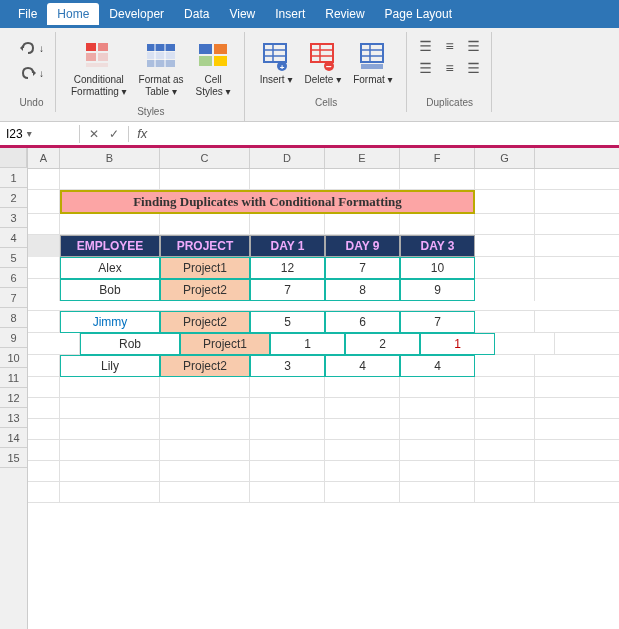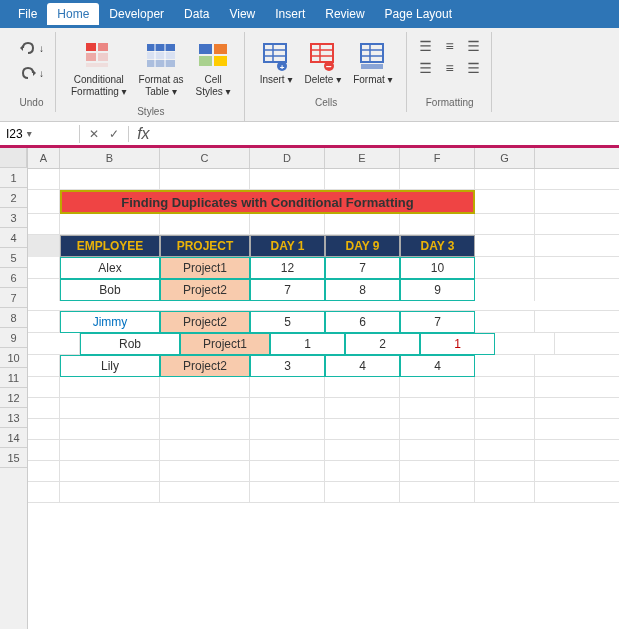--- a/index.html
+++ b/index.html
@@ -411,7 +411,7 @@
       <div class="align-btn">≡</div>
       <div class="align-btn">☰</div>
     </div>
-    <div class="ribbon-group-label" style="font-size:10px;color:#666;margin-top:auto;padding-top:4px;">Formatting</div>
+    <div class="ribbon-group-label" style="font-size:10px;color:#666;margin-top:auto;padding-top:4px;">Duplicates</div>
   </div>
 
 </div>

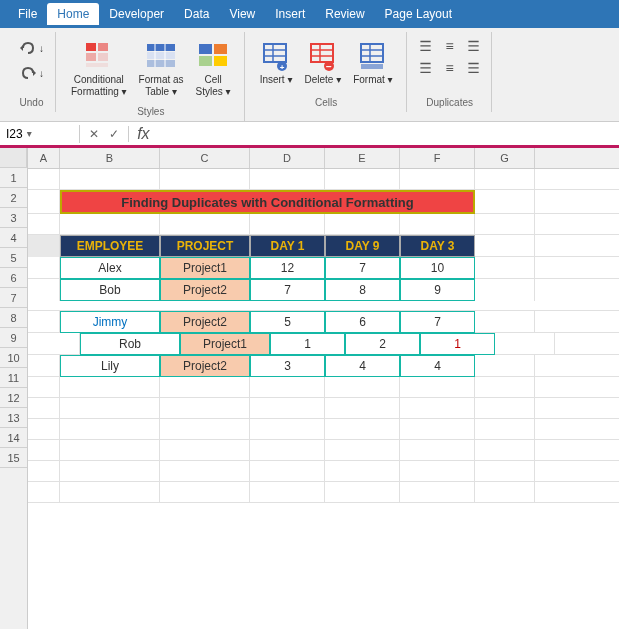--- a/index.html
+++ b/index.html
@@ -171,7 +171,7 @@
     .formula-fx {
       padding: 0 8px;
       font-style: italic;
-      font-size: 16px;
+      font-size: 13px;
       color: #555;
     }
     .formula-input {

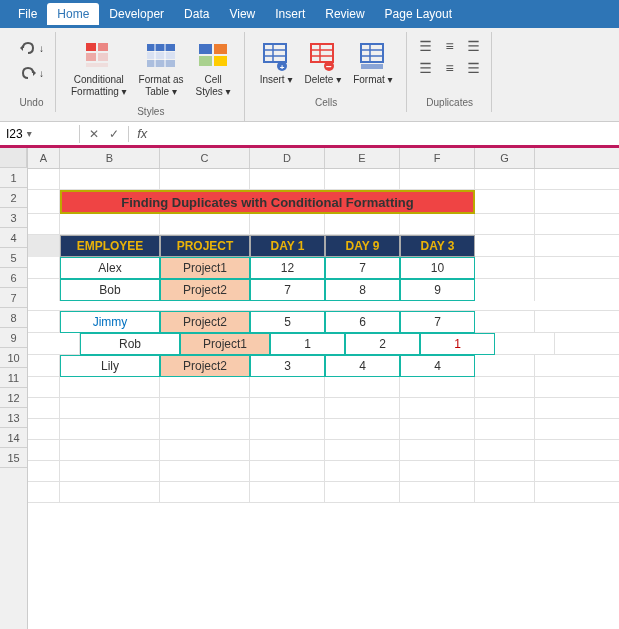--- a/index.html
+++ b/index.html
@@ -264,9 +264,10 @@
       border: 1px solid #14b8a6;
     }
     .highlight-title {
-      background: #ef4444;
+      background: #fca5a5;
       font-weight: bold;
       font-size: 13px;
+      font-family: Liberation Serif, serif;
     }
     .text-blue { color: #0070c0; }
     .text-red { color: #c00000; }

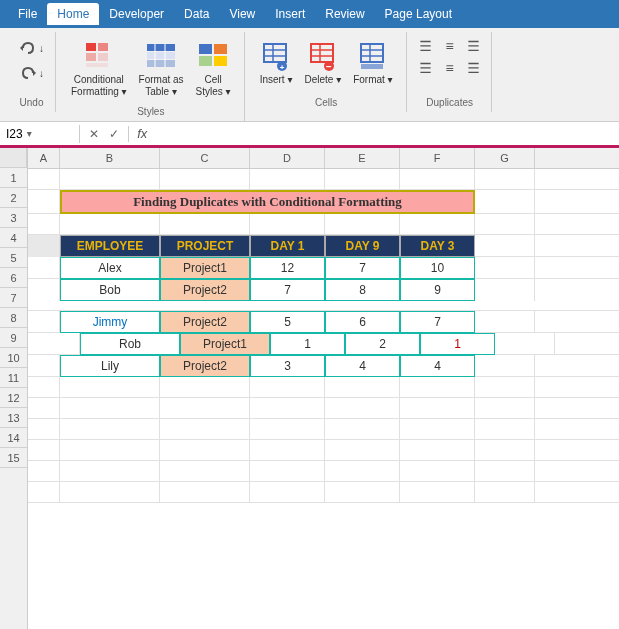--- a/index.html
+++ b/index.html
@@ -256,7 +256,7 @@
     
     .table-header-cell {
       background: #1f3864;
-      color: #eab308;
+      color: #f0abfc;
       font-weight: bold;
       border: 1px solid #aaa;
     }

